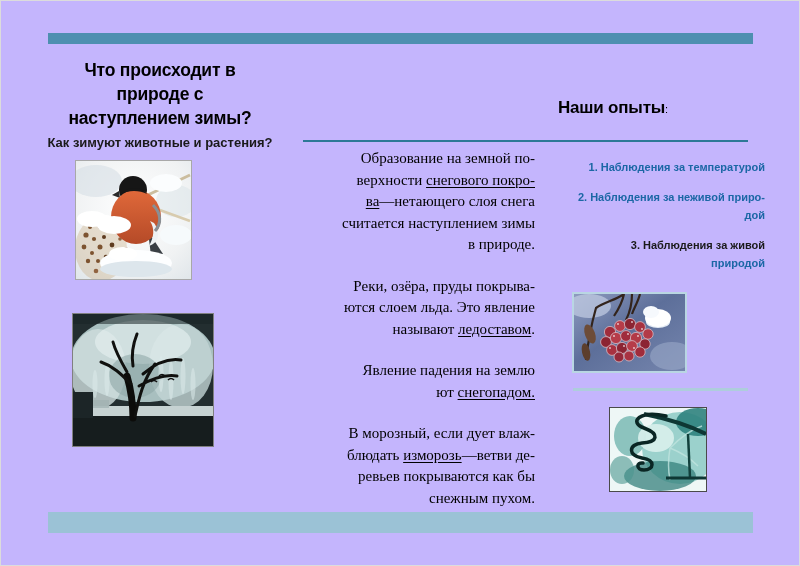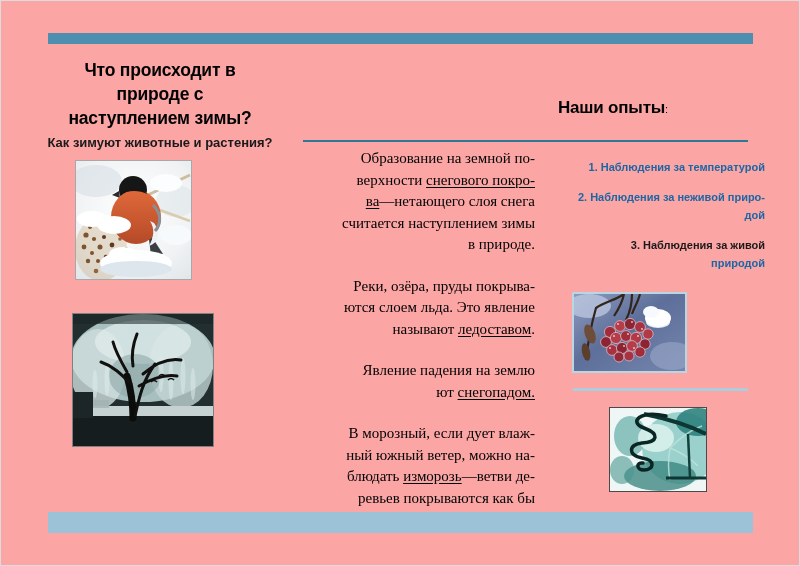--- a/index.html
+++ b/index.html
@@ -4,7 +4,7 @@
 <style>
   html,body{margin:0;padding:0;background:#fff;}
   .page{
-    position:relative;width:800px;height:566px;background:#fca5a5;overflow:hidden;
+    position:relative;width:800px;height:566px;background:#c4b5fd;overflow:hidden;
     font-family:"Liberation Sans",sans-serif;
     box-shadow:inset 0 0 0 1px #dcdcdc;
   }

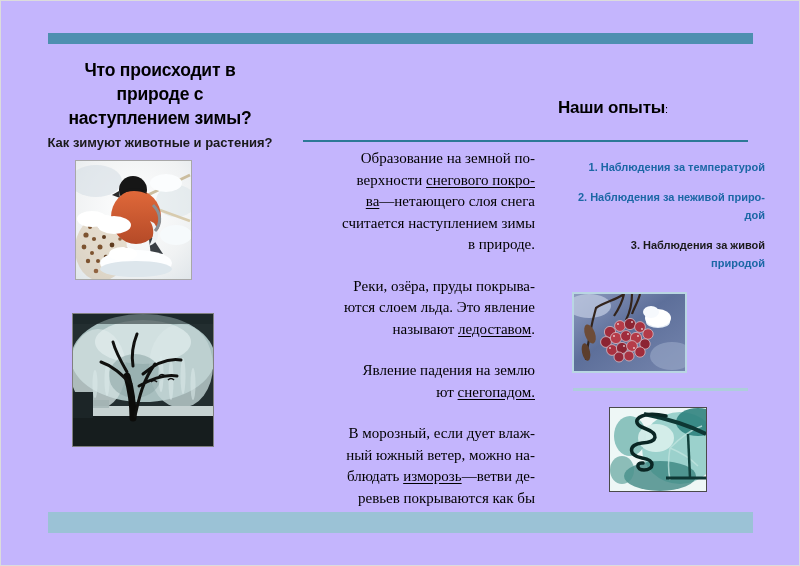--- a/index.html
+++ b/index.html
@@ -165,7 +165,6 @@
       </div>
       <div class="para">
         <div class="tline"><span>В морозный, если дует влаж-</span></div>
-        <div class="tline"><span>ный южный ветер, можно на-</span></div>
         <div class="tline"><span>блюдать </span><span class="u">изморозь</span><span>—ветви де-</span></div>
         <div class="tline"><span>ревьев покрываются как бы</span></div>
         <div class="tline"><span>снежным пухом.</span></div>

